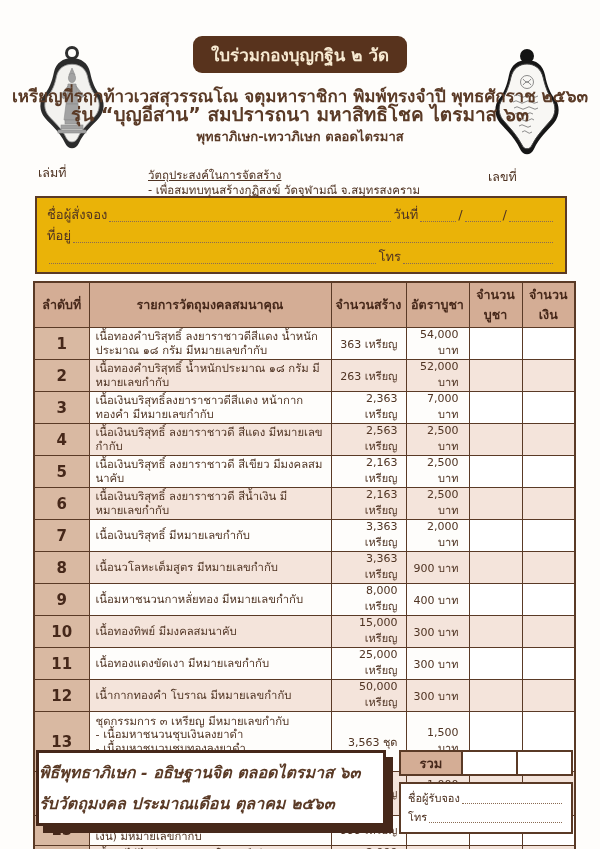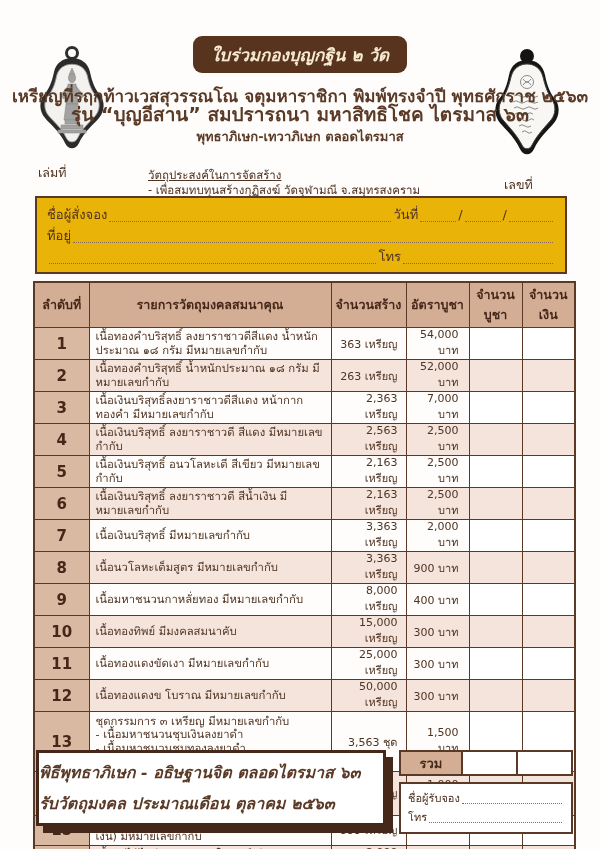--- a/index.html
+++ b/index.html
@@ -18,7 +18,7 @@
 
   .banner{position:absolute;left:50%;top:36px;transform:translateX(-50%);
     background:var(--banner-bg);color:var(--banner-text);
-    font-size:17px;font-weight:bold;font-style:italic;
+    font-size:17px;font-weight:bold;
     padding:5px 18px;border-radius:9px;white-space:nowrap;}
 
   .hline{position:absolute;left:0;width:100%;text-align:center;color:var(--brown);}

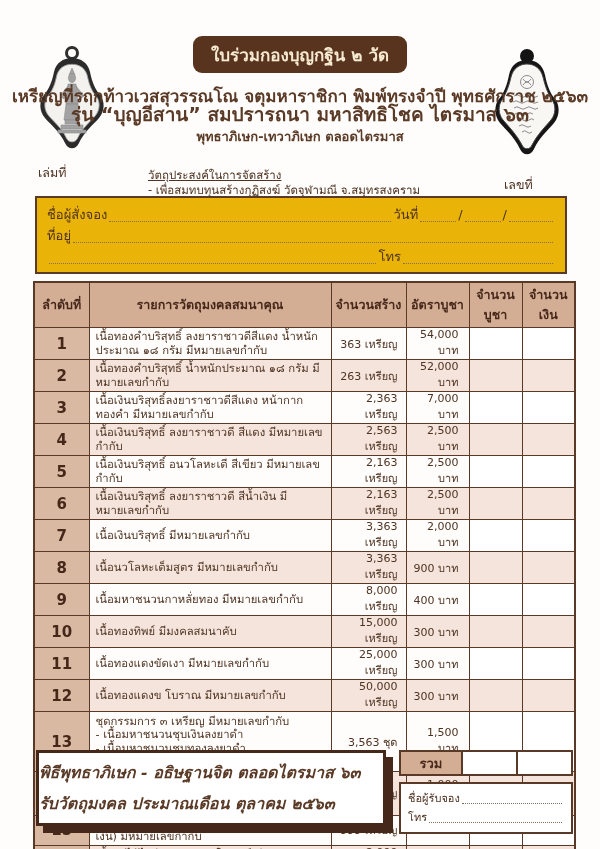--- a/index.html
+++ b/index.html
@@ -30,7 +30,7 @@
   .purpose .ph{text-decoration:underline;}
   .side-label{position:absolute;font-size:12.5px;color:var(--ink);}
   .book-no{left:38px;top:163px;}
-  .doc-no{left:504px;top:167px;margin-top:8px;}
+  .doc-no{left:488px;top:167px;}
 
   .order-box{position:absolute;left:35px;top:196px;width:532px;height:78px;
     border:2px solid var(--brown);background:#eab308;padding:8px 10px 6px 10px;

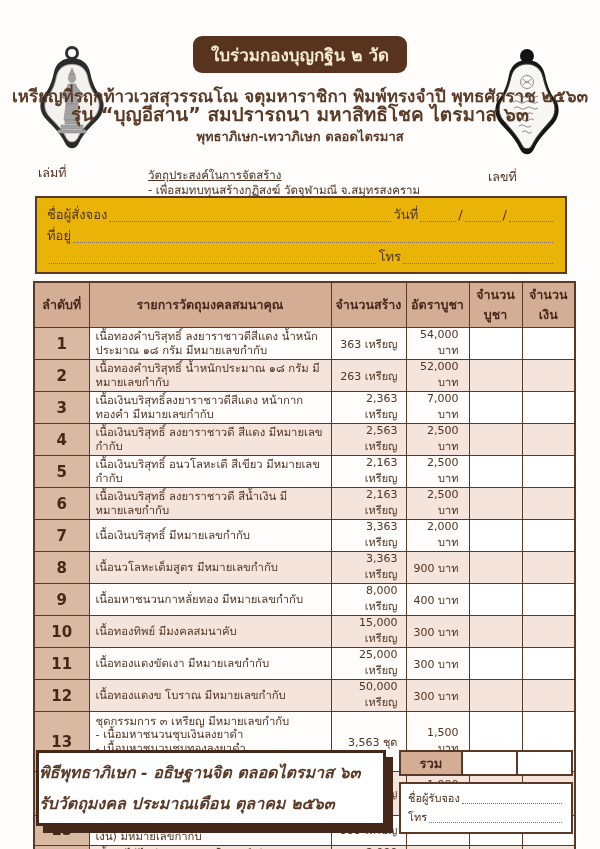--- a/index.html
+++ b/index.html
@@ -205,7 +205,7 @@
         </tr>
         <tr class="r-std">
           <td class="num-cell">5</td>
-          <td class="item-cell">เนื้อเงินบริสุทธิ์ อนวโลหะเตี สีเขียว มีหมายเลขกำกับ</td>
+          <td class="item-cell">เนื้อเงินบริสุทธิ์ ลงยาราชาวดี สีเขียว มีมงคลสมนาคับ</td>
           <td class="qty-cell">2,163 เหรียญ</td>
           <td class="price-cell">2,500 บาท</td>
           <td class="fill-cell"></td>

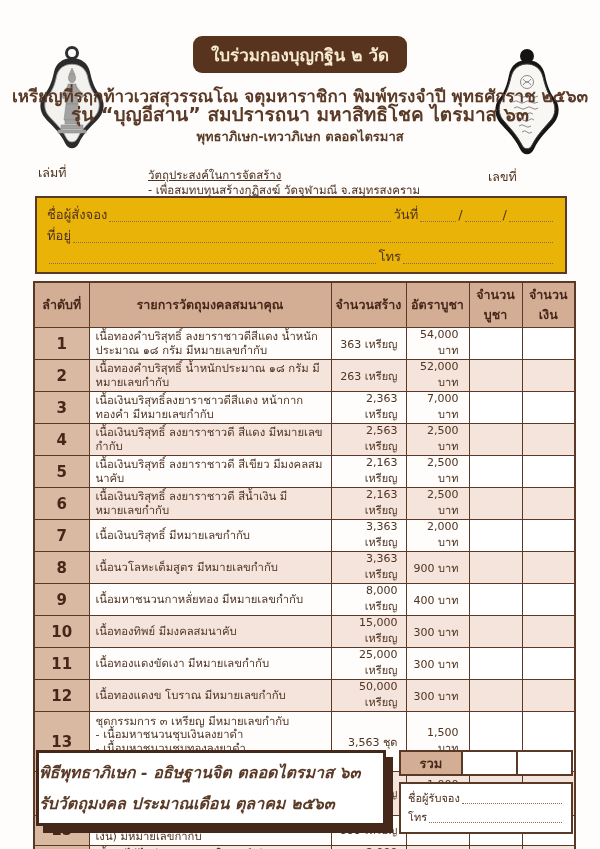--- a/index.html
+++ b/index.html
@@ -261,7 +261,7 @@
         </tr>
         <tr class="r-std alt">
           <td class="num-cell">12</td>
-          <td class="item-cell">เนื้อทองแดงข โบราณ มีหมายเลขกำกับ</td>
+          <td class="item-cell">เนื้ากากทองคำ โบราณ มีหมายเลขกำกับ</td>
           <td class="qty-cell">50,000 เหรียญ</td>
           <td class="price-cell">300 บาท</td>
           <td class="fill-cell"></td>

